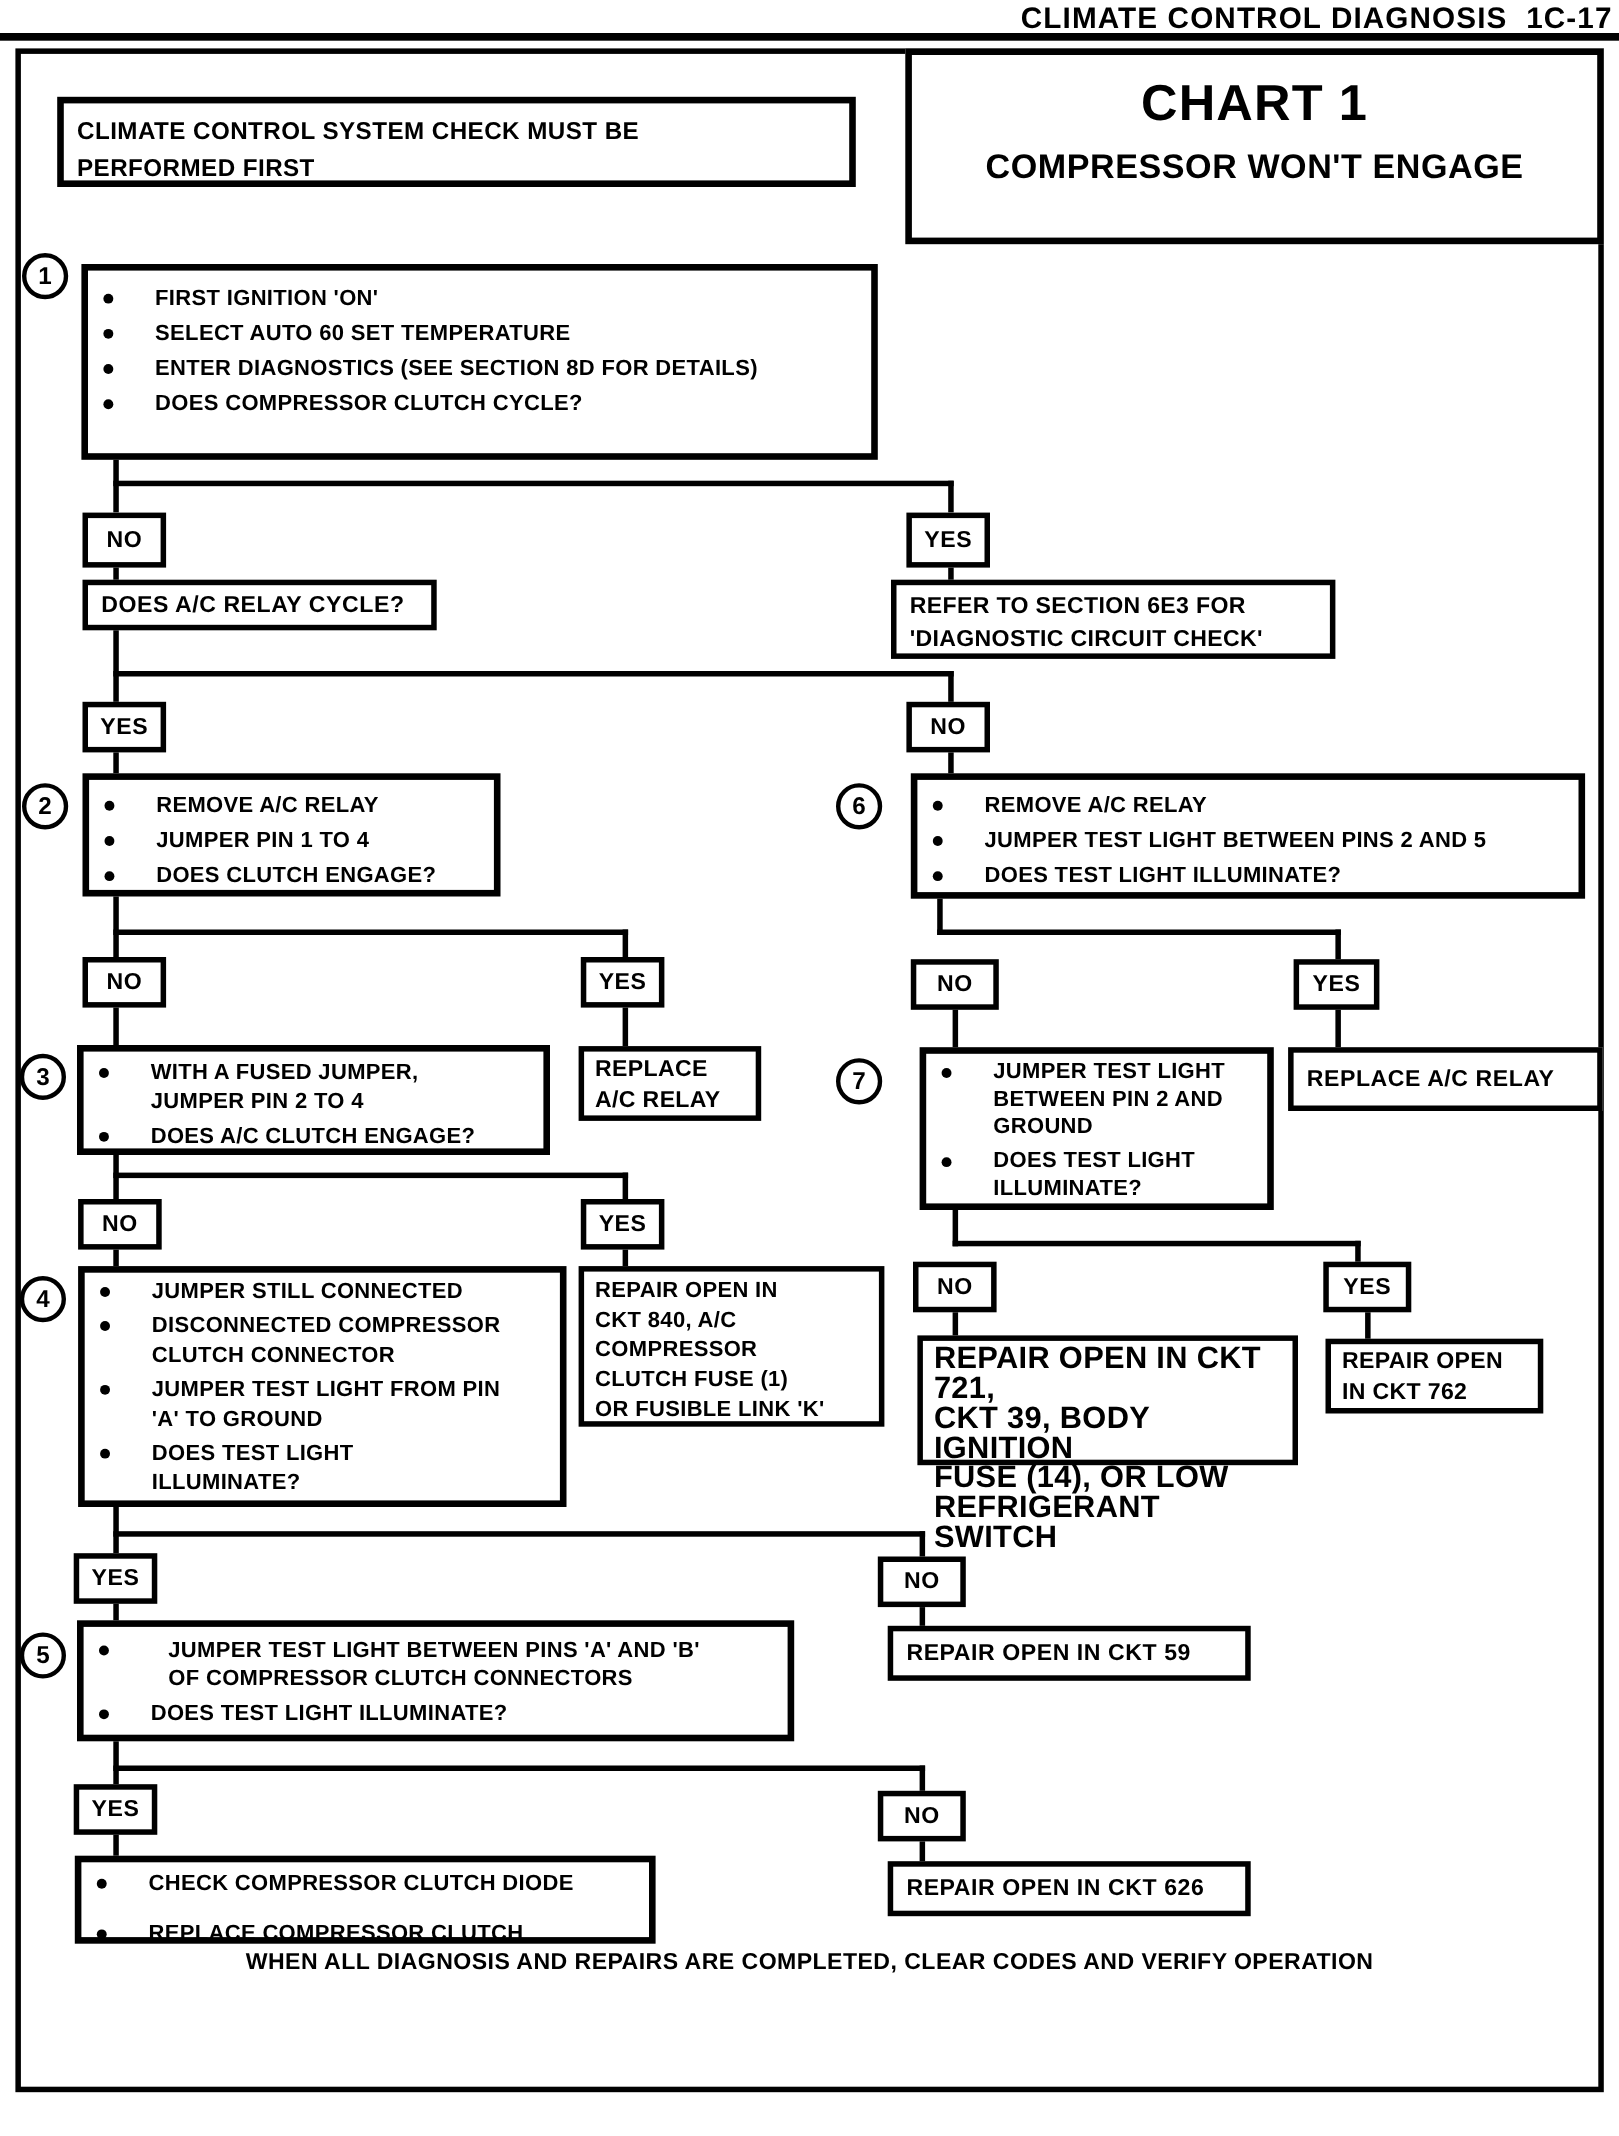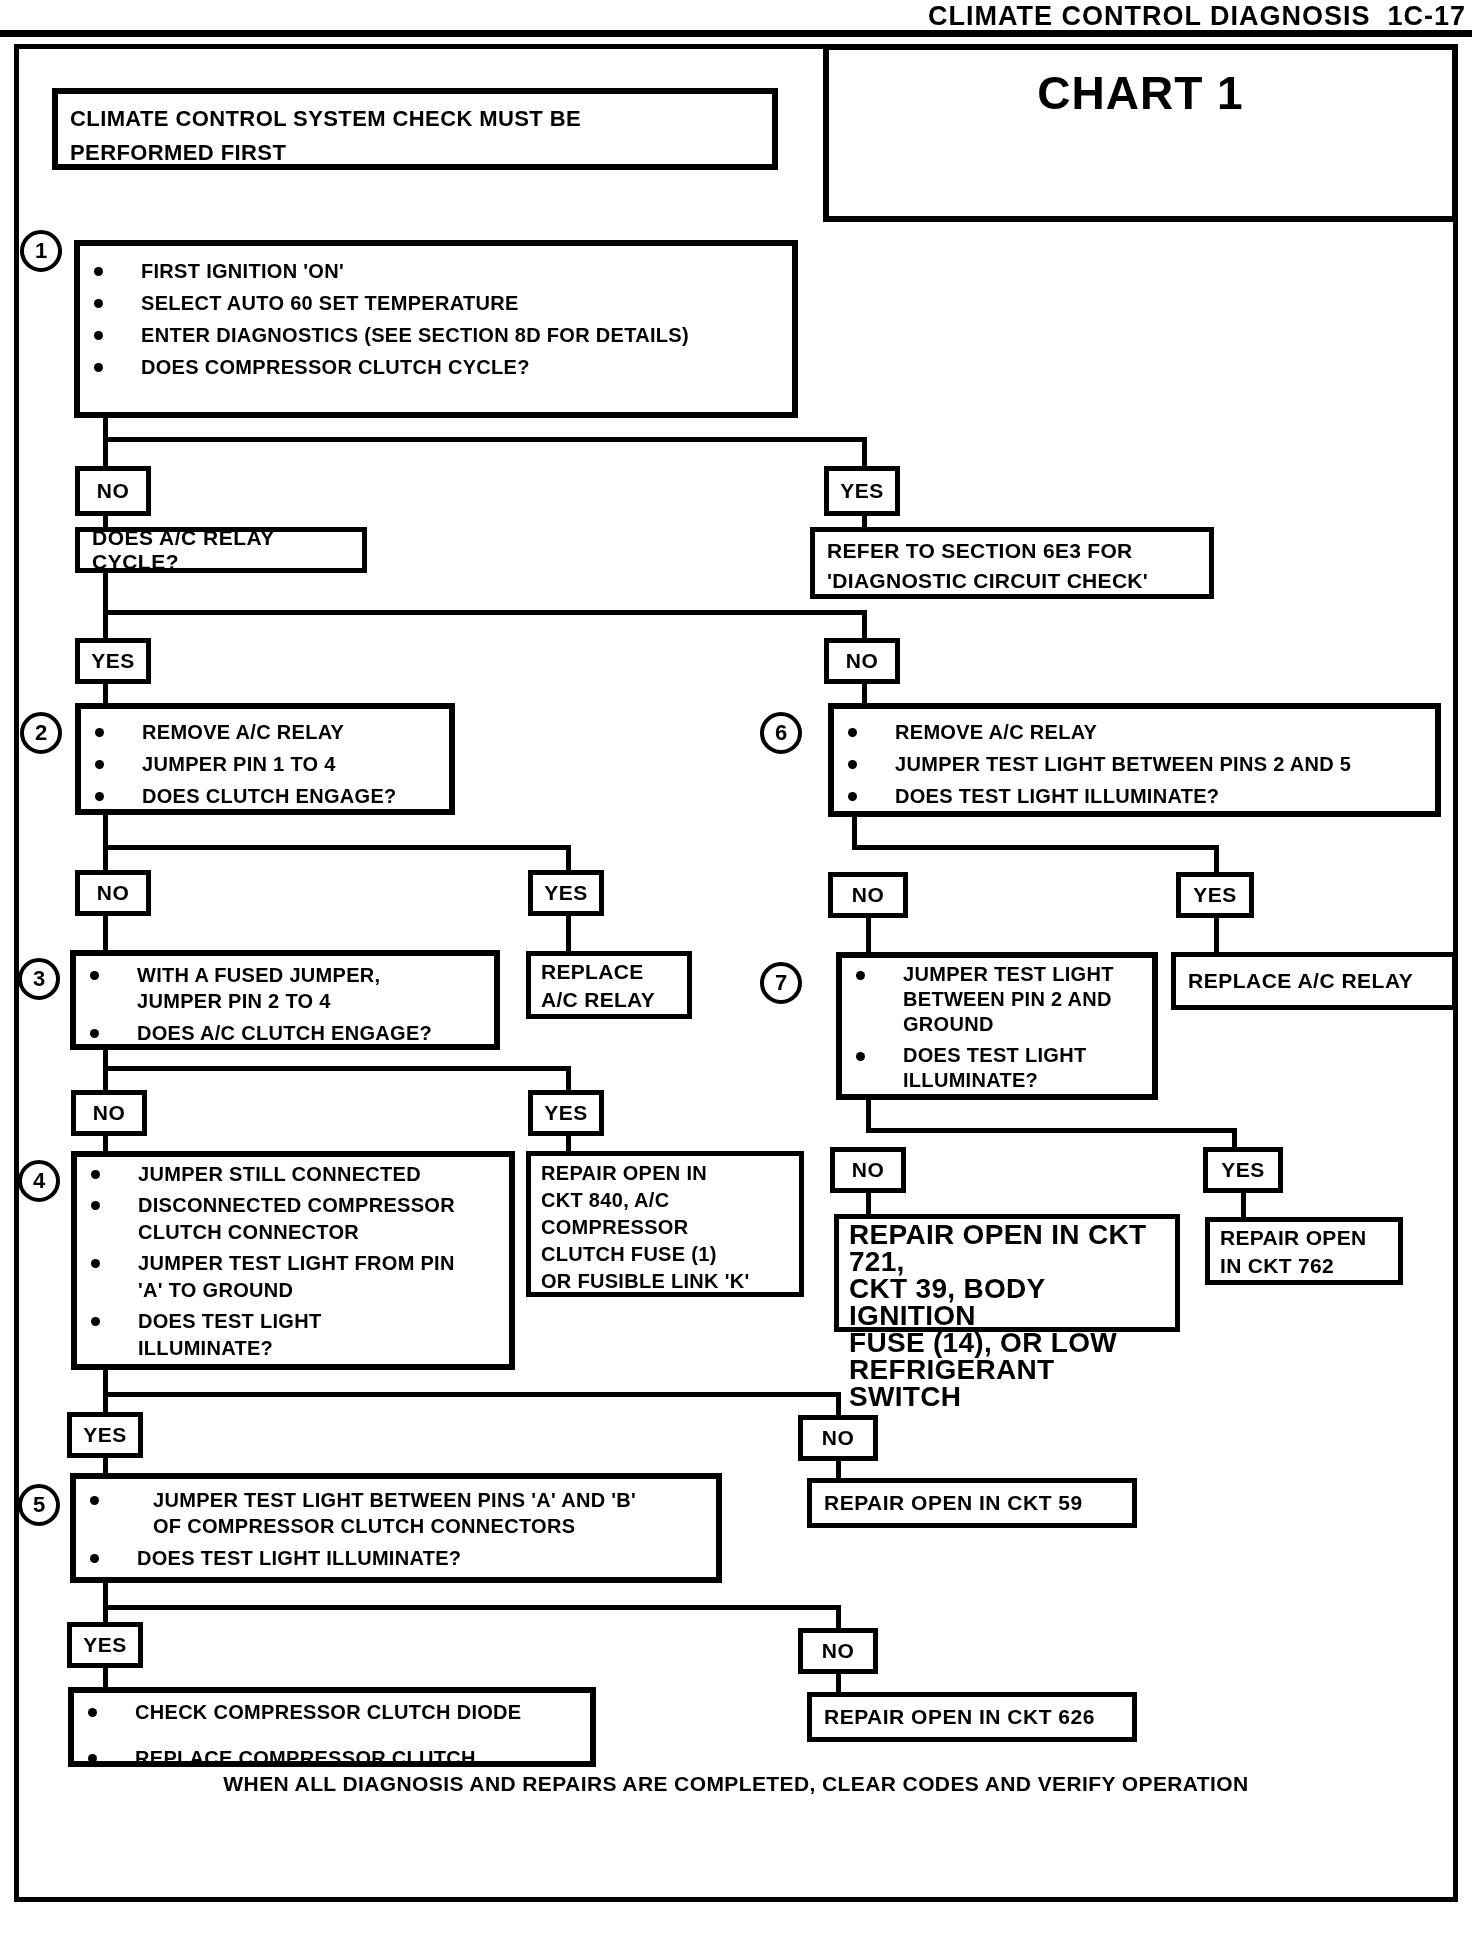--- a/index.html
+++ b/index.html
@@ -37,6 +37,7 @@
 
   <div class="box" style="left:823px;top:44px;width:635px;height:178px;border-width:6px;">
     <div class="panel-title">CHART 1</div>
+    <div class="panel-sub">COMPRESSOR WON'T ENGAGE</div>
   </div>
 
   <div class="box" style="left:52px;top:88px;width:726px;height:82px;border-width:6px;">

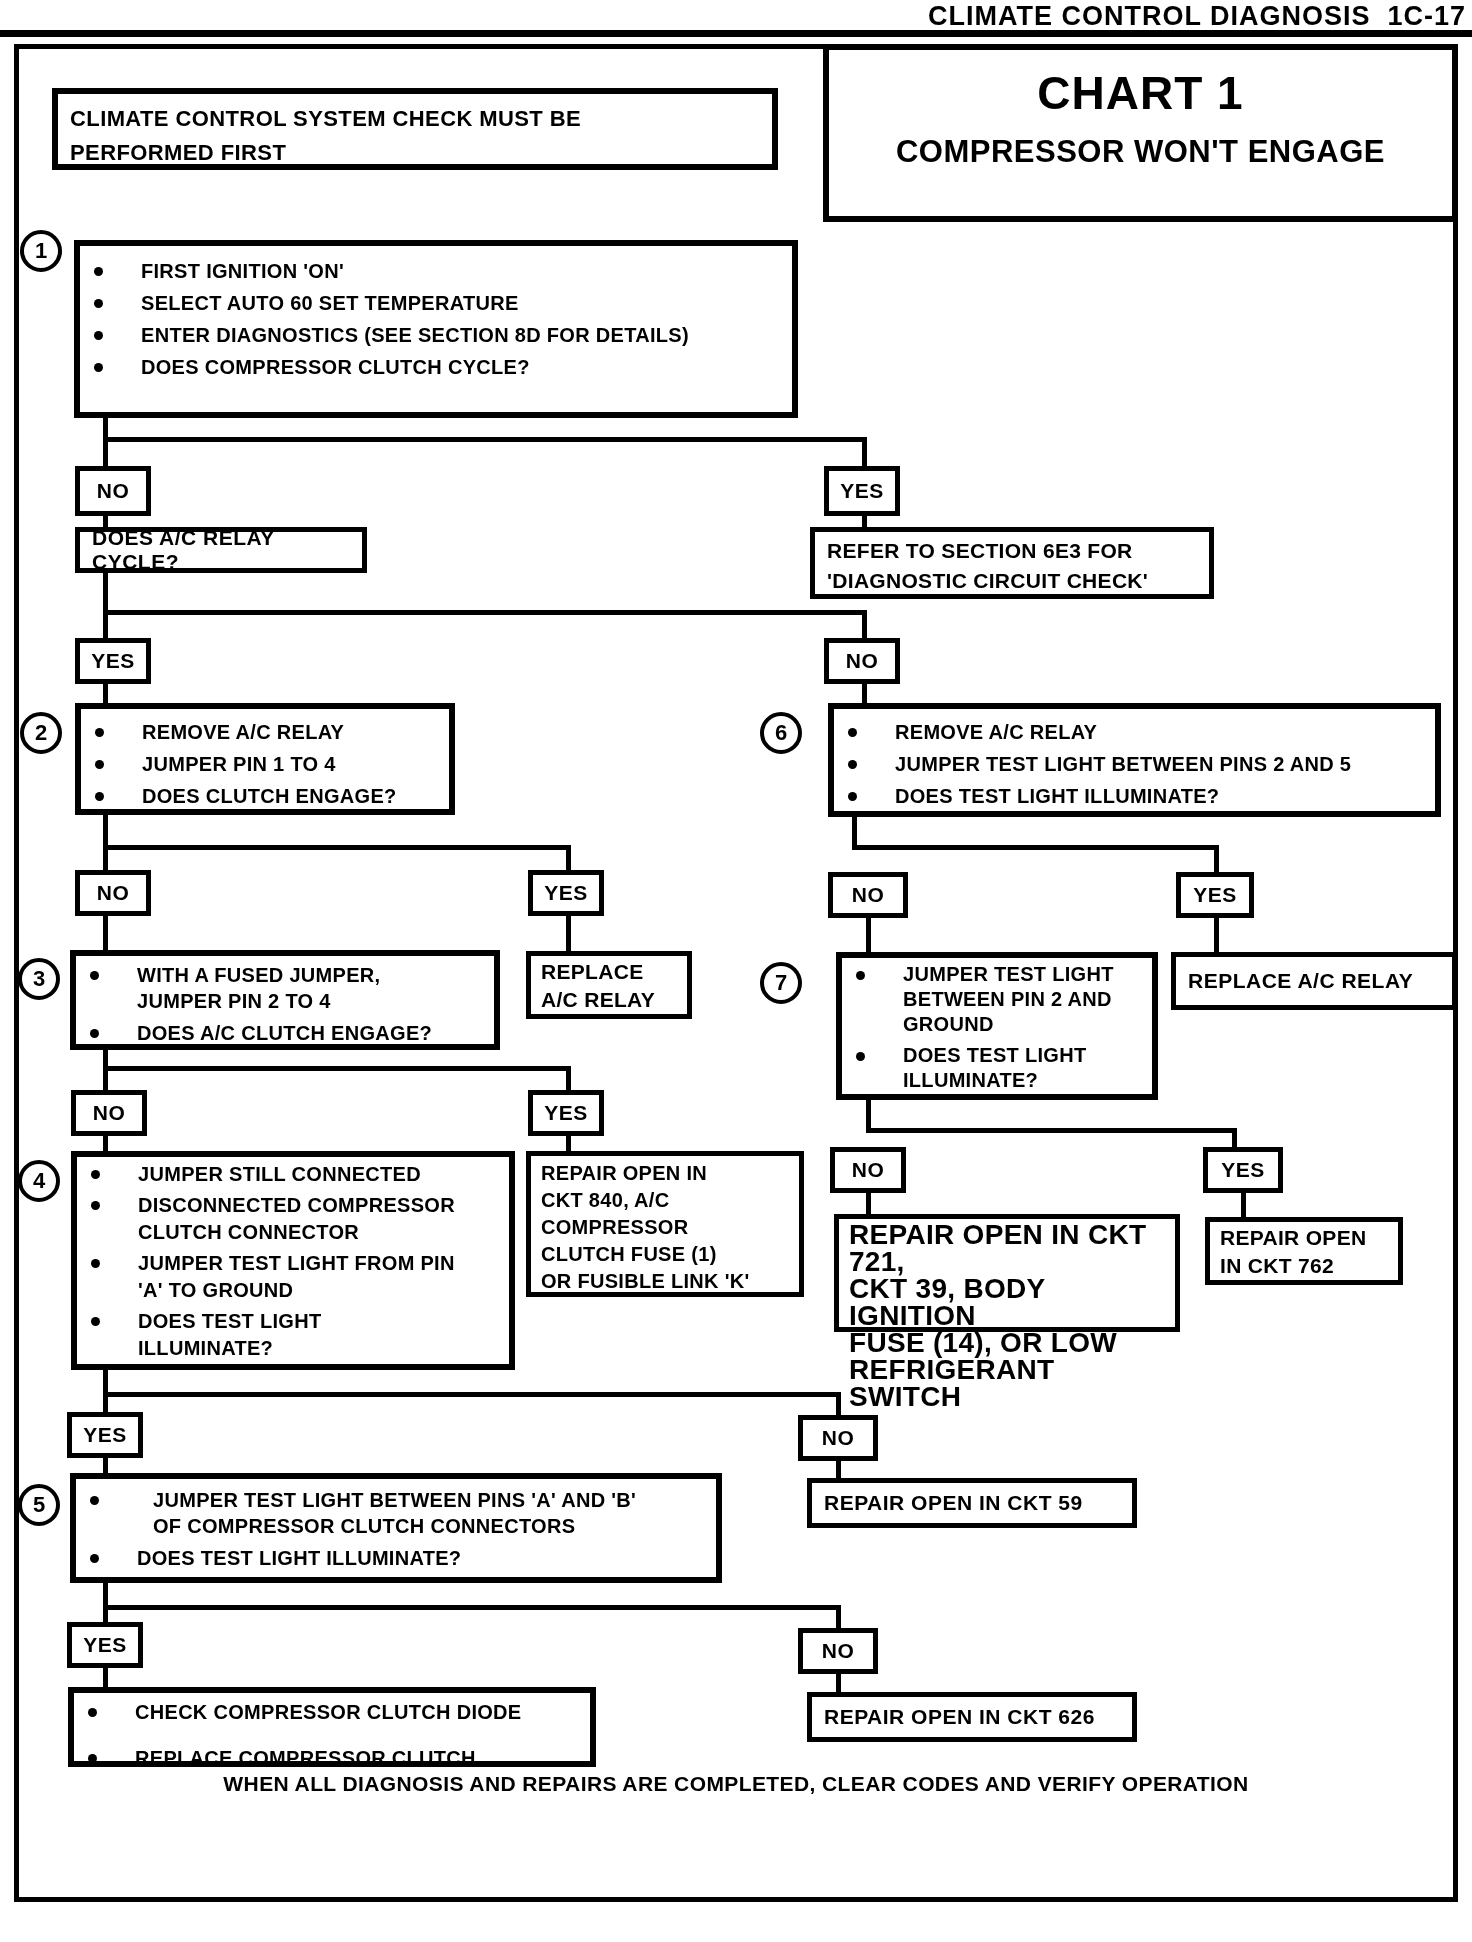--- a/index.html
+++ b/index.html
@@ -77,7 +77,7 @@
   <div class="line" style="left:103px;top:516px;width:5px;height:16px;"></div>
   <div class="line" style="left:862px;top:516px;width:5px;height:16px;"></div>
 
-  <div class="box qline" style="left:75px;top:527px;width:292px;height:46px;">DOES A/C RELAY CYCLE?</div>
+  <div class="box qline" style="left:75px;top:527px;width:322px;height:46px;">DOES A/C RELAY CYCLE?</div>
   <div class="box tbox" style="left:810px;top:527px;width:404px;height:72px;font-size:21px;line-height:30px;padding:4px 12px;">REFER TO SECTION 6E3 FOR
 'DIAGNOSTIC CIRCUIT CHECK'</div>
 

